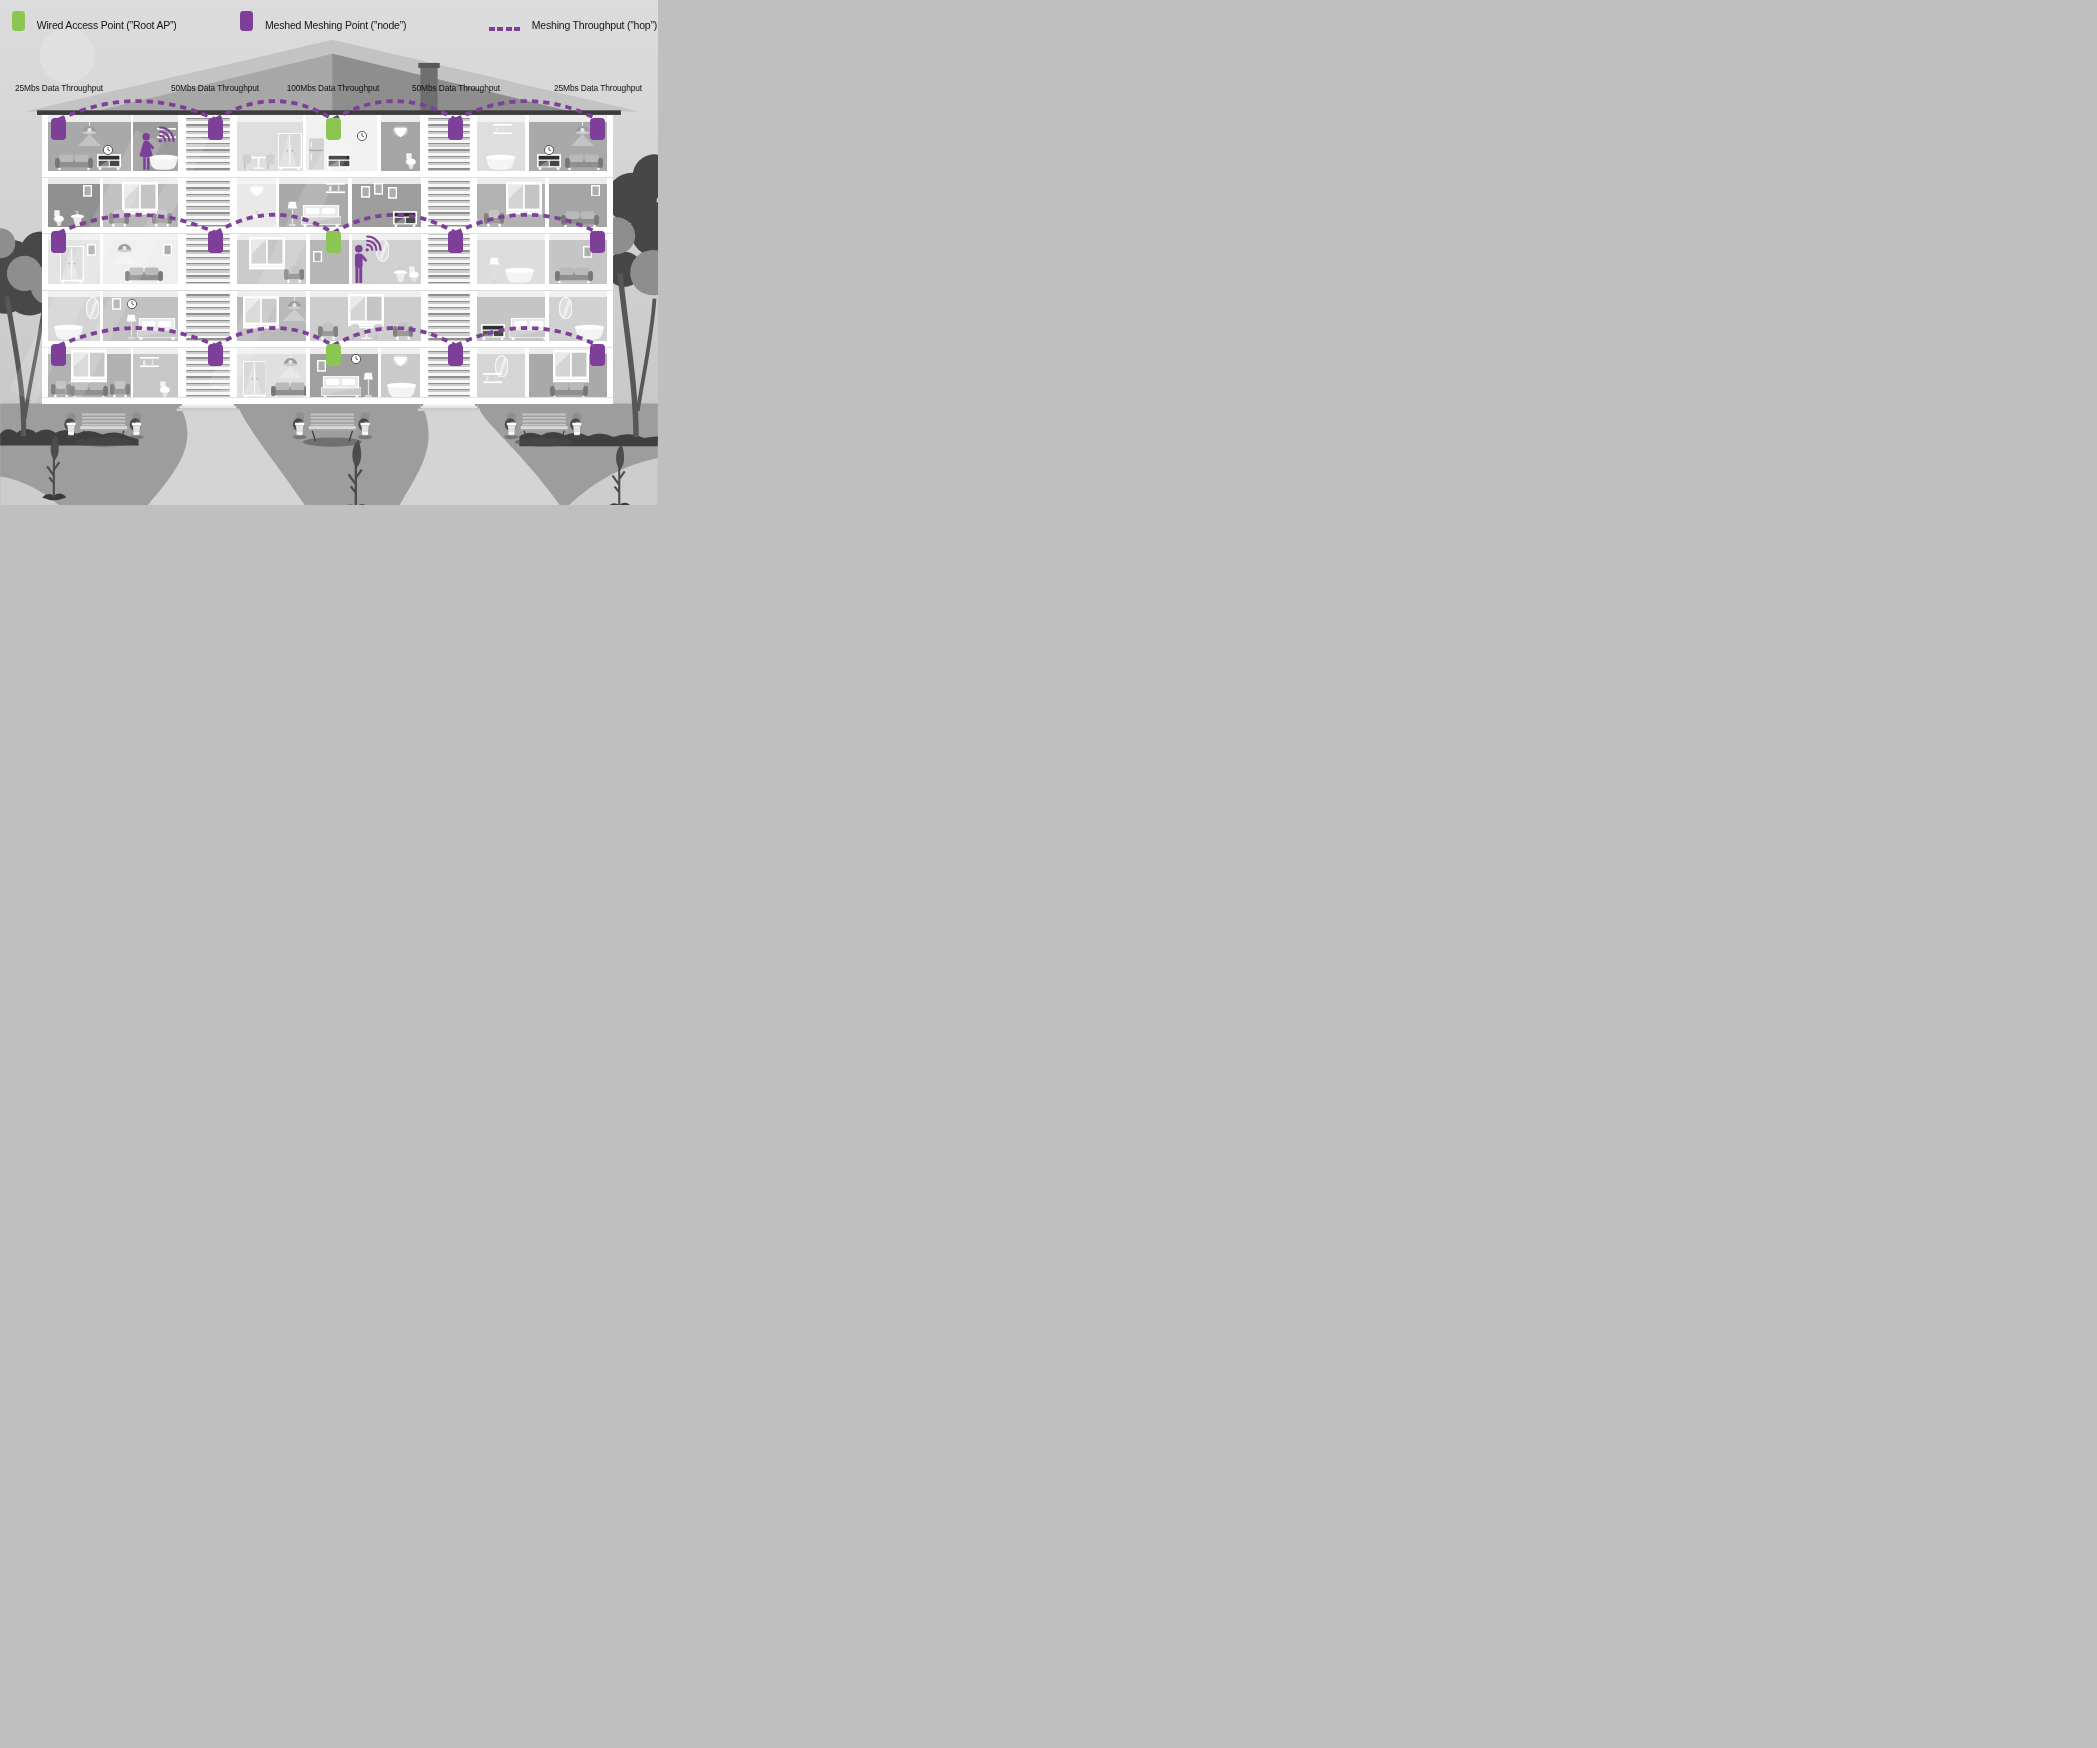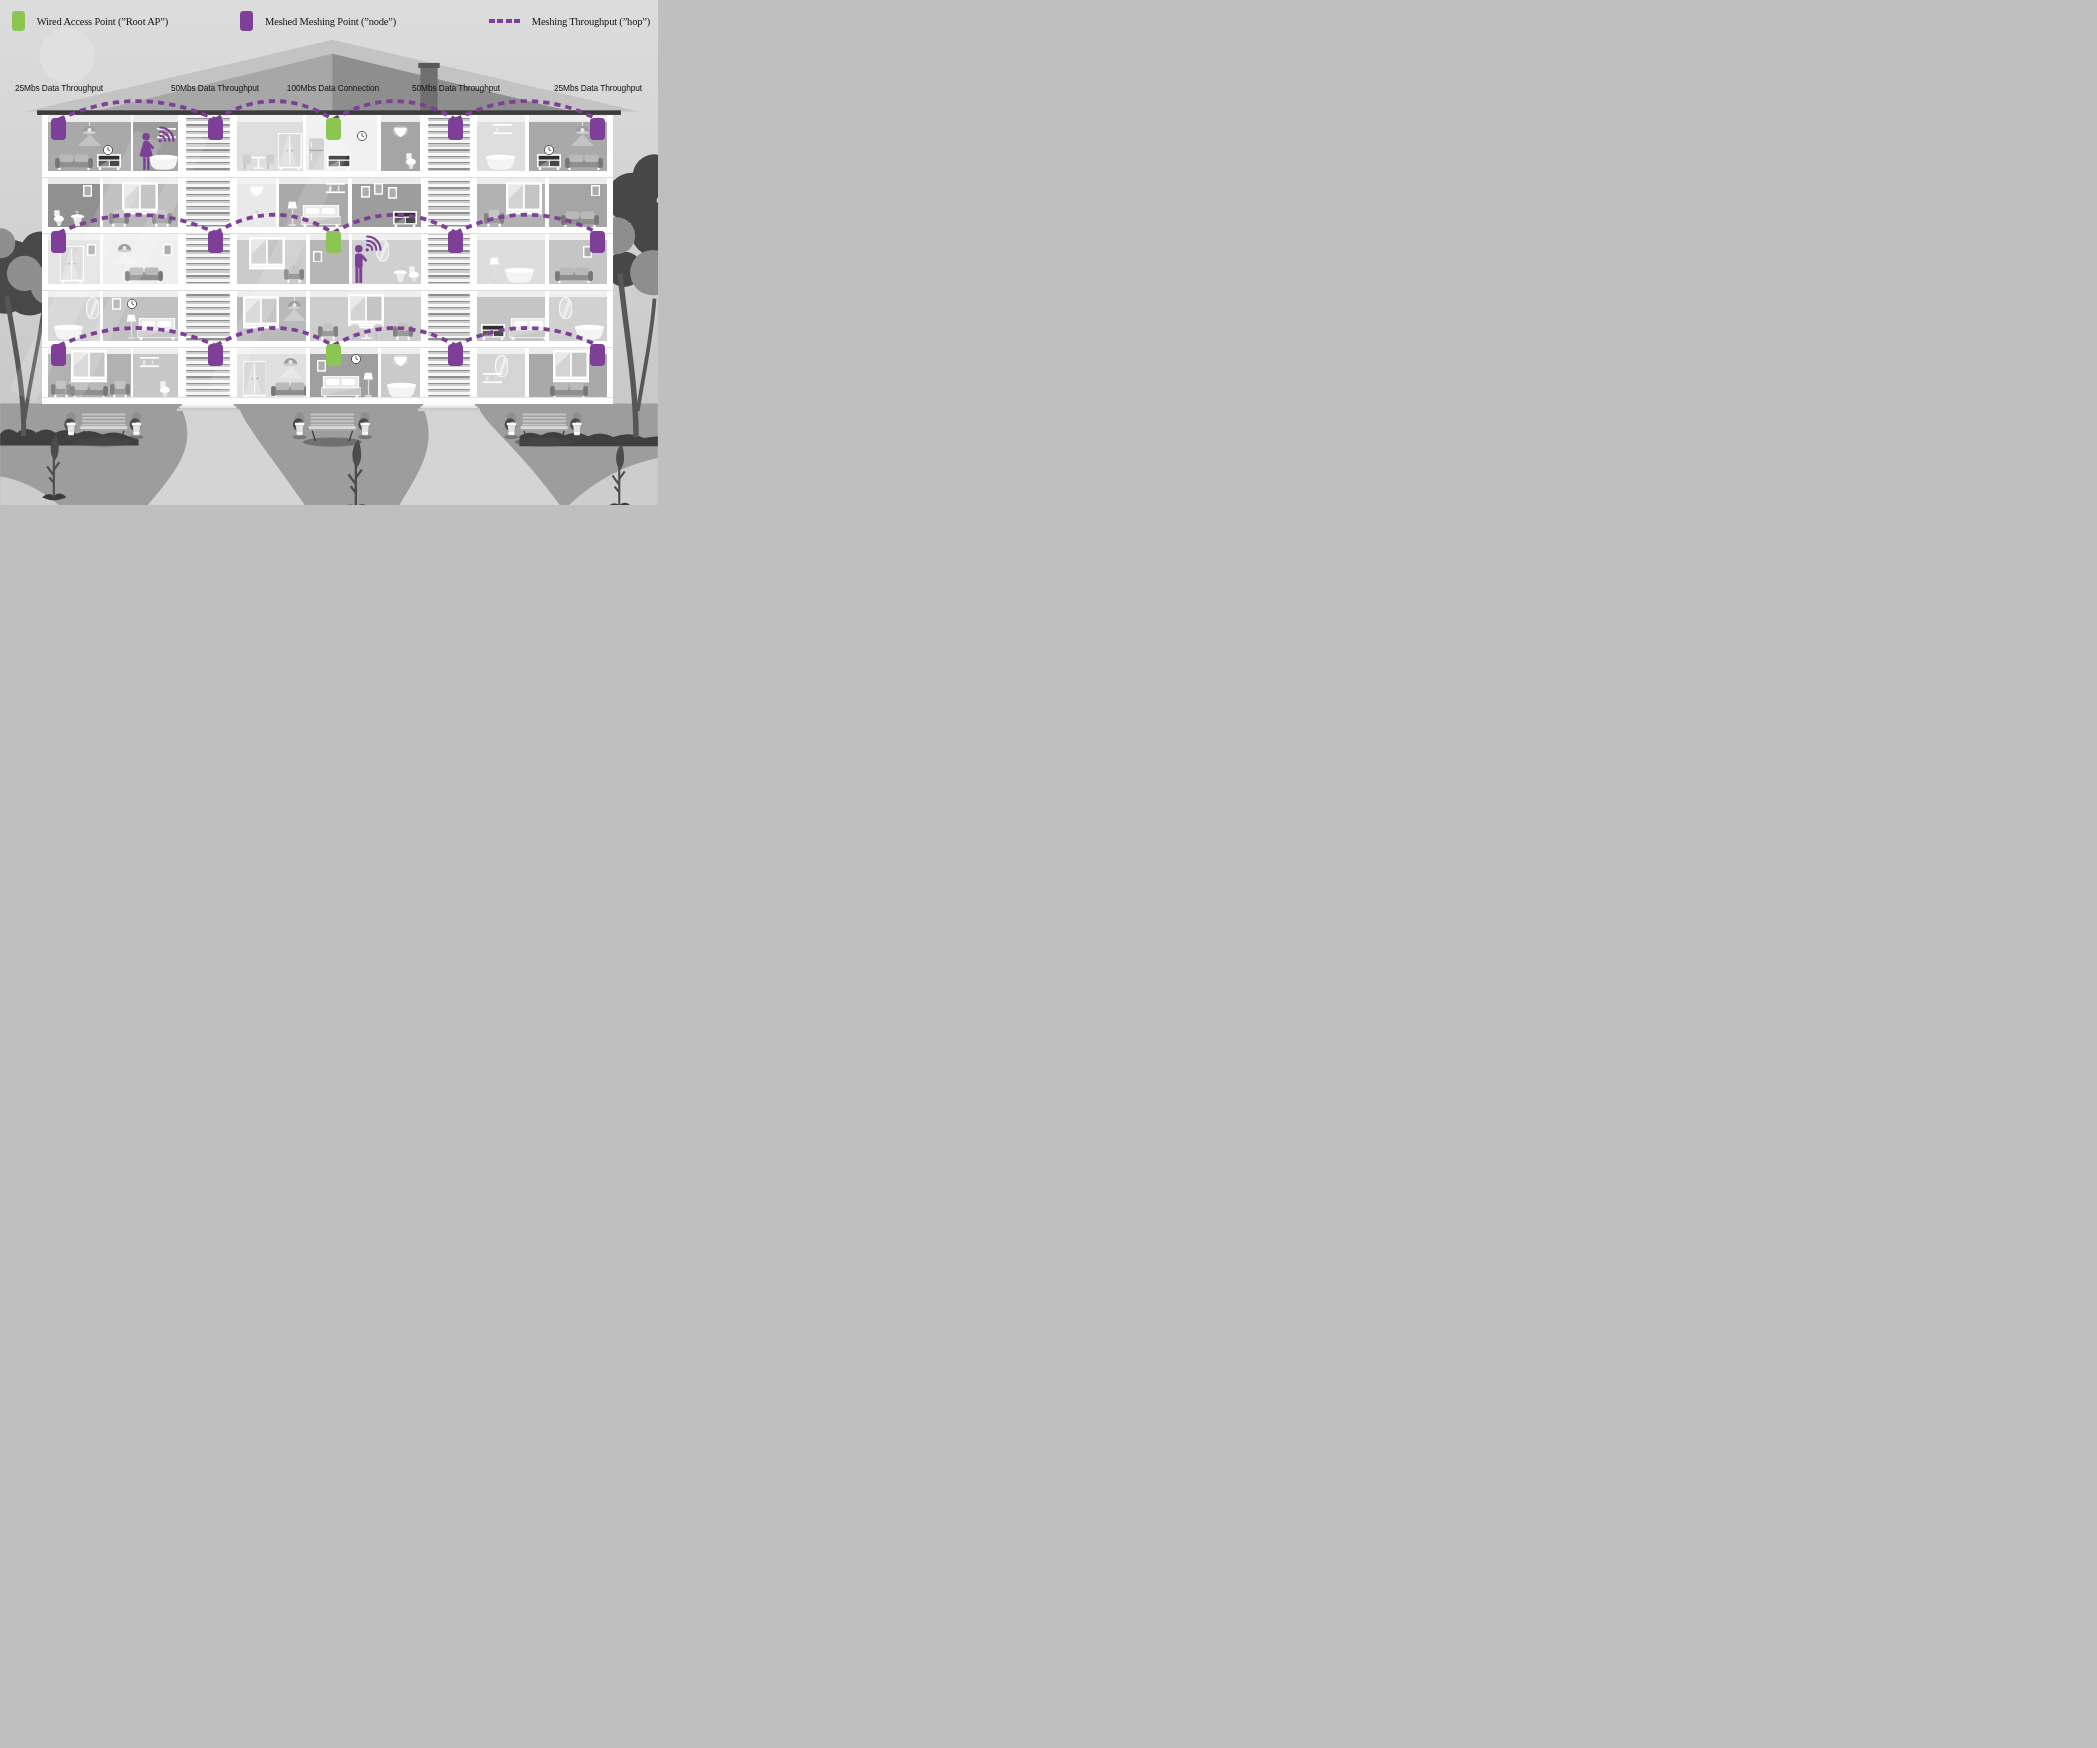--- a/index.html
+++ b/index.html
@@ -22,7 +22,7 @@
   .streak{position:absolute;background:rgba(255,255,255,.14);transform:rotate(26deg);pointer-events:none;}
   
   .legend{position:absolute;left:0;top:0;width:100%;height:42px;}
-  .legend-item{position:absolute;top:11px;height:20px;display:flex;align-items:center;gap:11.7px;font-family:Liberation Serif, serif;}
+  .legend-item{position:absolute;top:11px;height:20px;display:flex;align-items:flex-end;gap:11.7px;}
   .swatch{width:13.4px;height:20px;border-radius:3.4px;flex:0 0 auto;}
   .legend-label{font-size:10.5px;letter-spacing:-0.2px;color:#141414;white-space:nowrap;}
   .hopline{display:flex;gap:2.5px;align-items:center;}

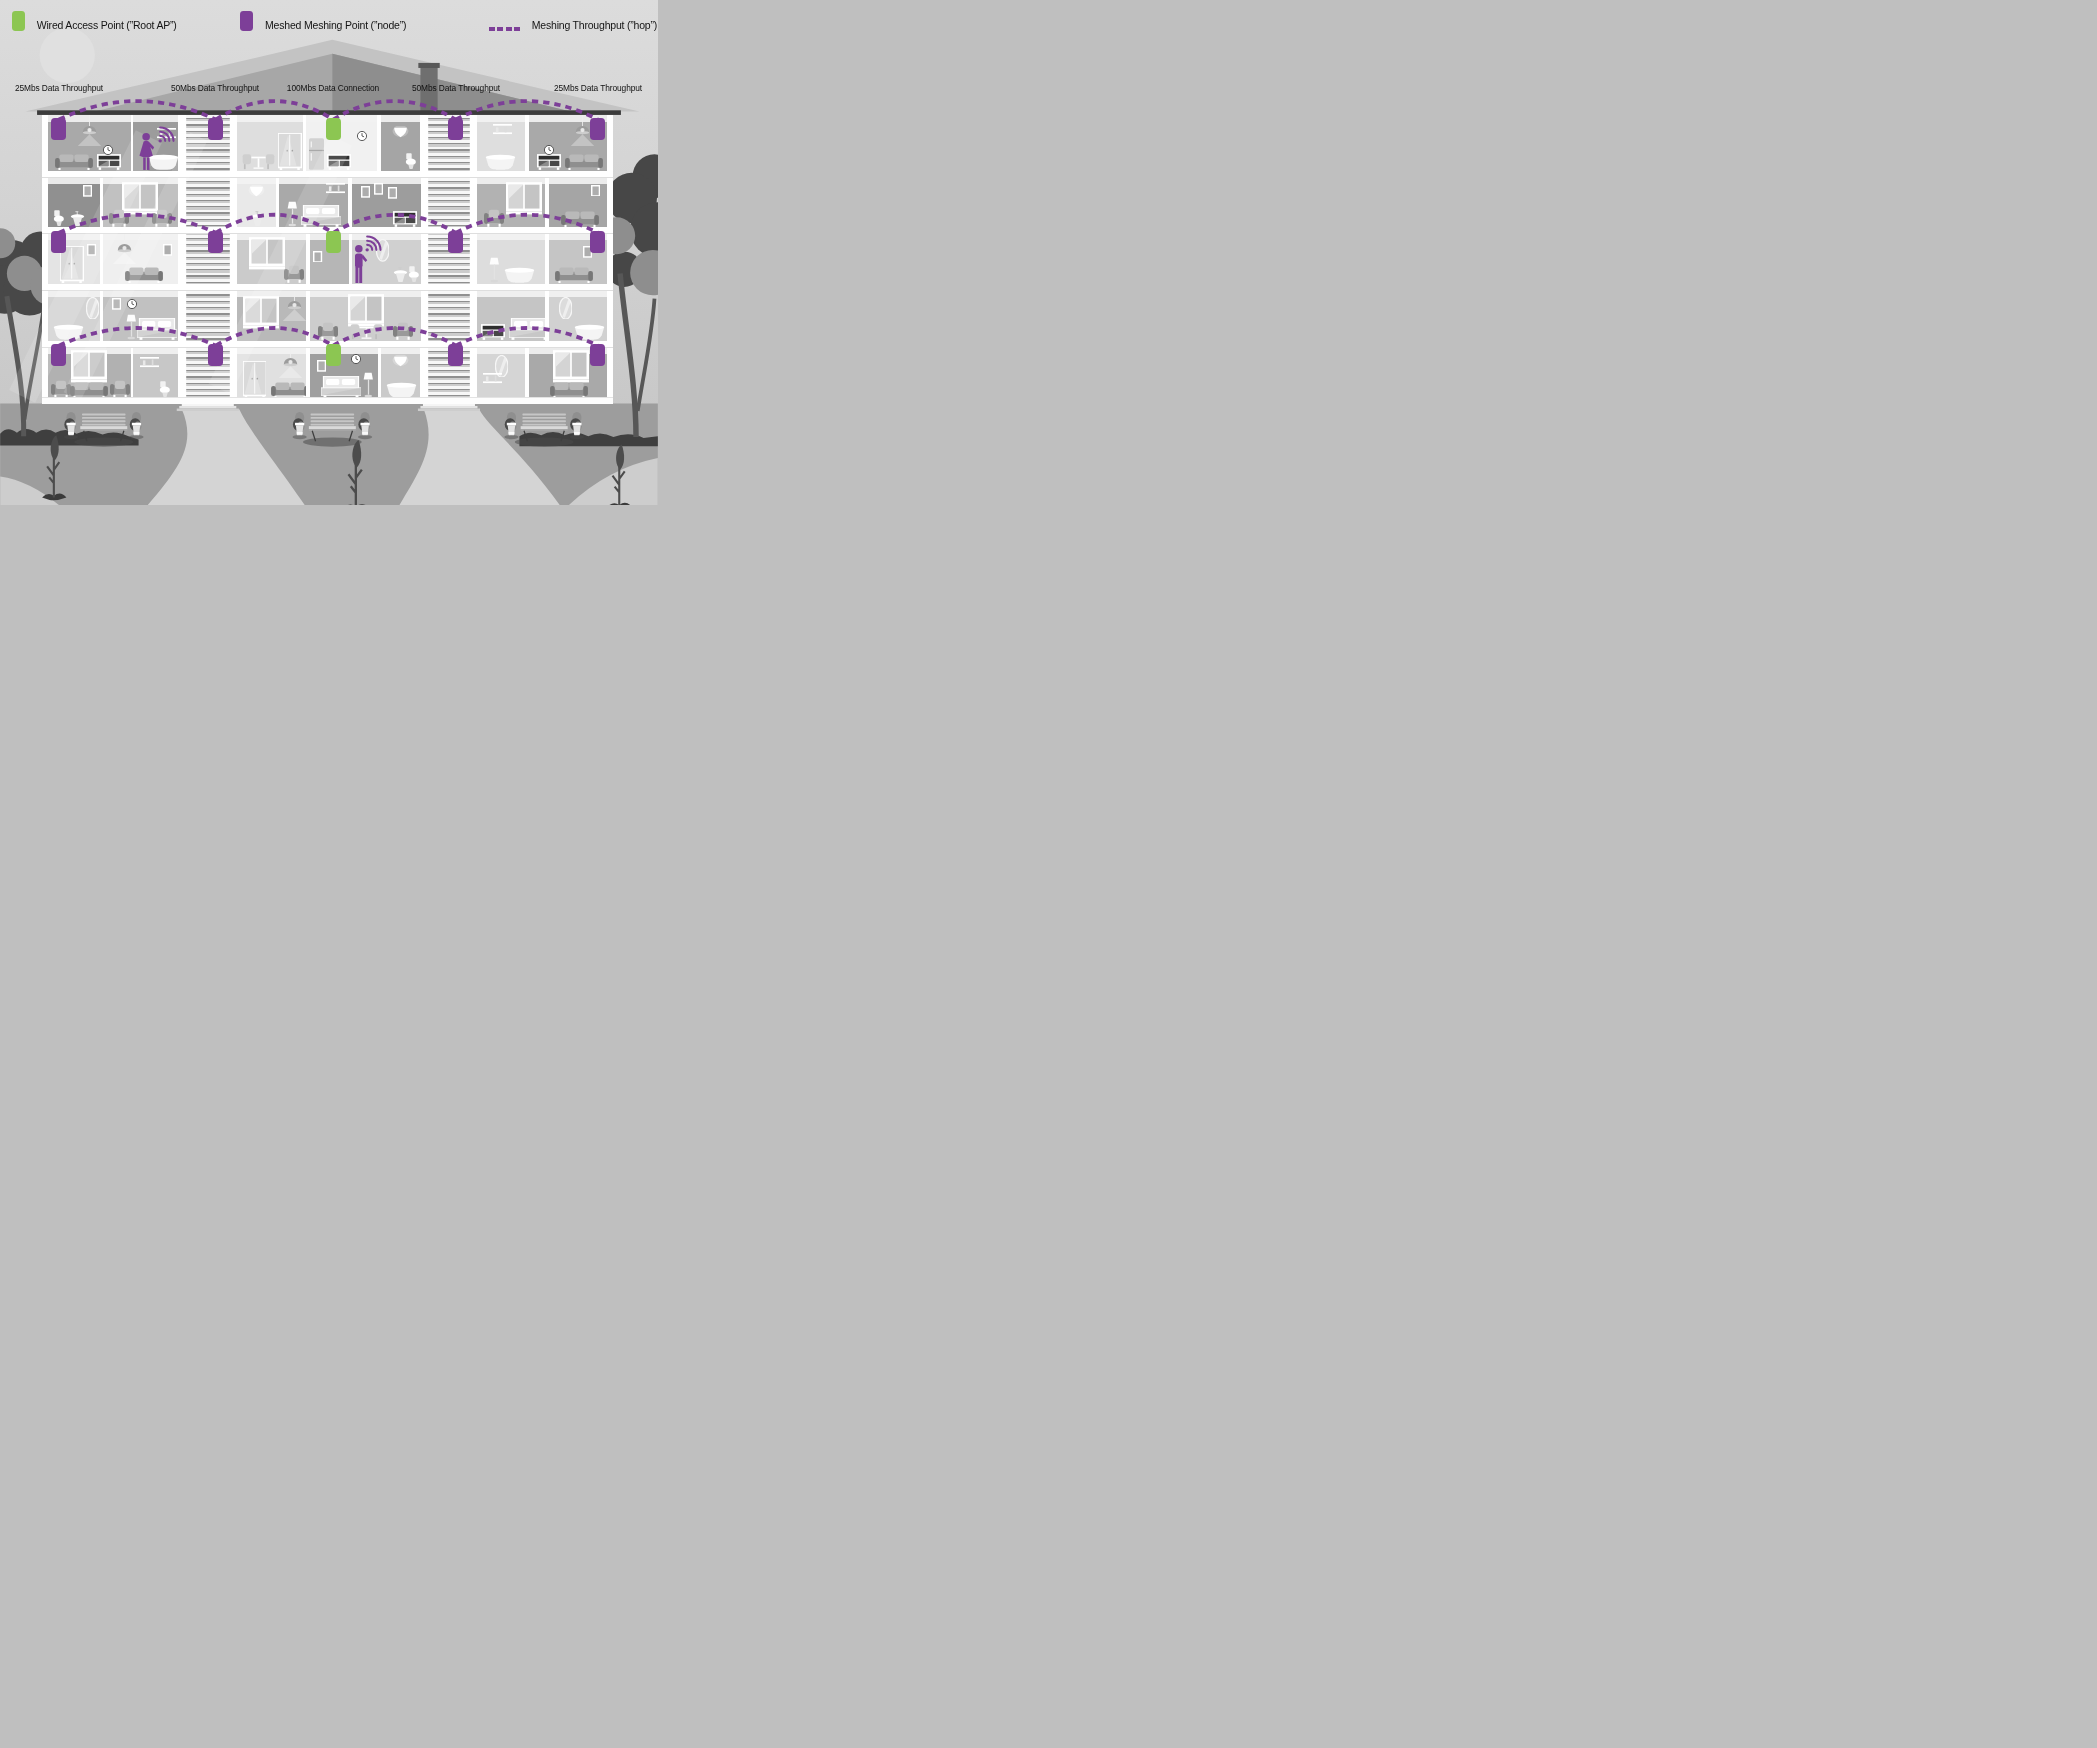--- a/index.html
+++ b/index.html
@@ -974,7 +974,7 @@
   <div>
     <span class="tl tl0">25Mbs Data Throughput</span>
     <span class="tl tl1">50Mbs Data Throughput</span>
-    <span class="tl tl2">100Mbs Data Connection</span>
+    <span class="tl tl2">100Mbs Data Throughput</span>
     <span class="tl tl3">50Mbs Data Throughput</span>
     <span class="tl tl4">25Mbs Data Throughput</span>
   </div>

